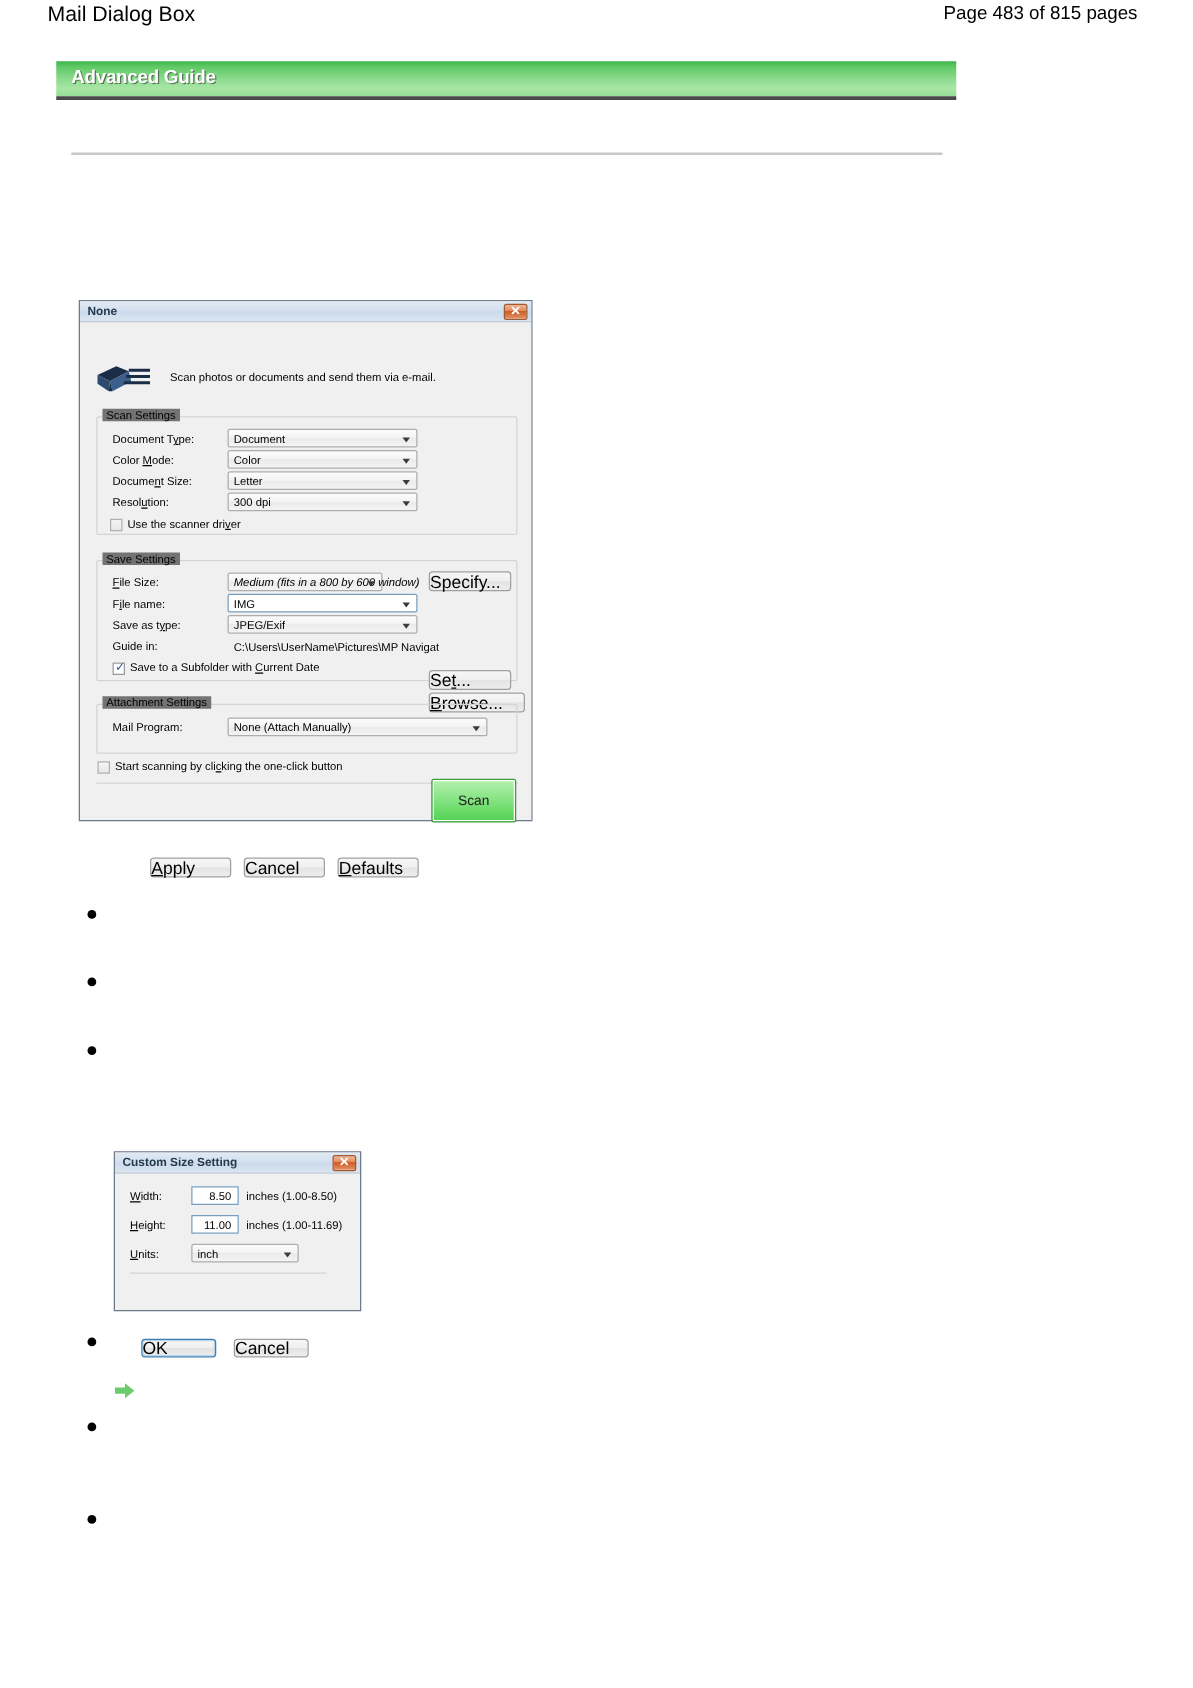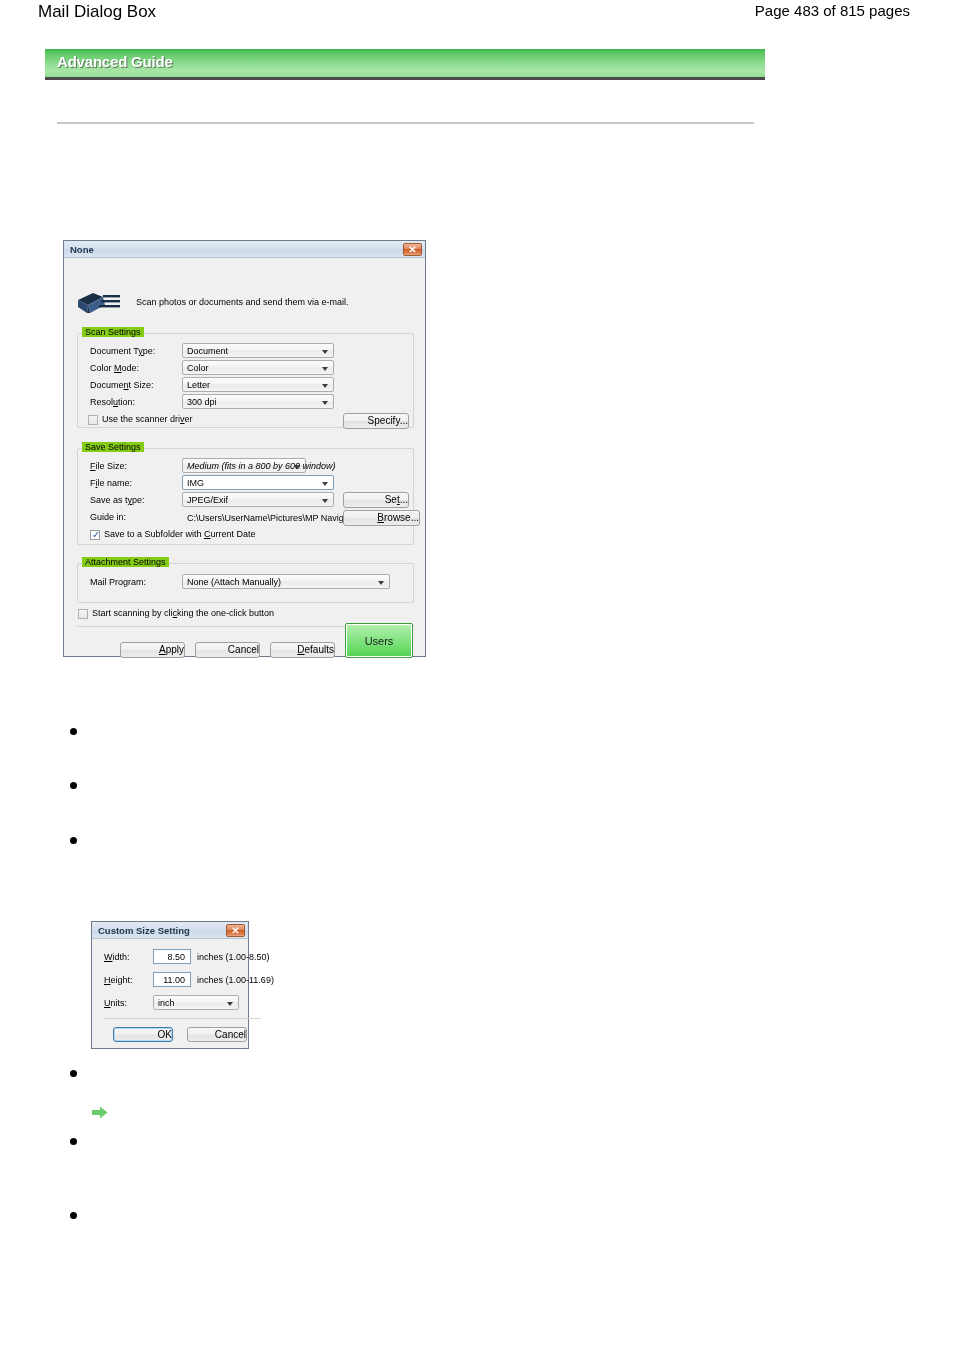--- a/index.html
+++ b/index.html
@@ -150,7 +150,7 @@
   }
   .group-label {
     position: absolute;
-    background: #84cc16;
+    background: #737373;
     padding: 0 3px;
     font-size: 9px;
     color: #000;

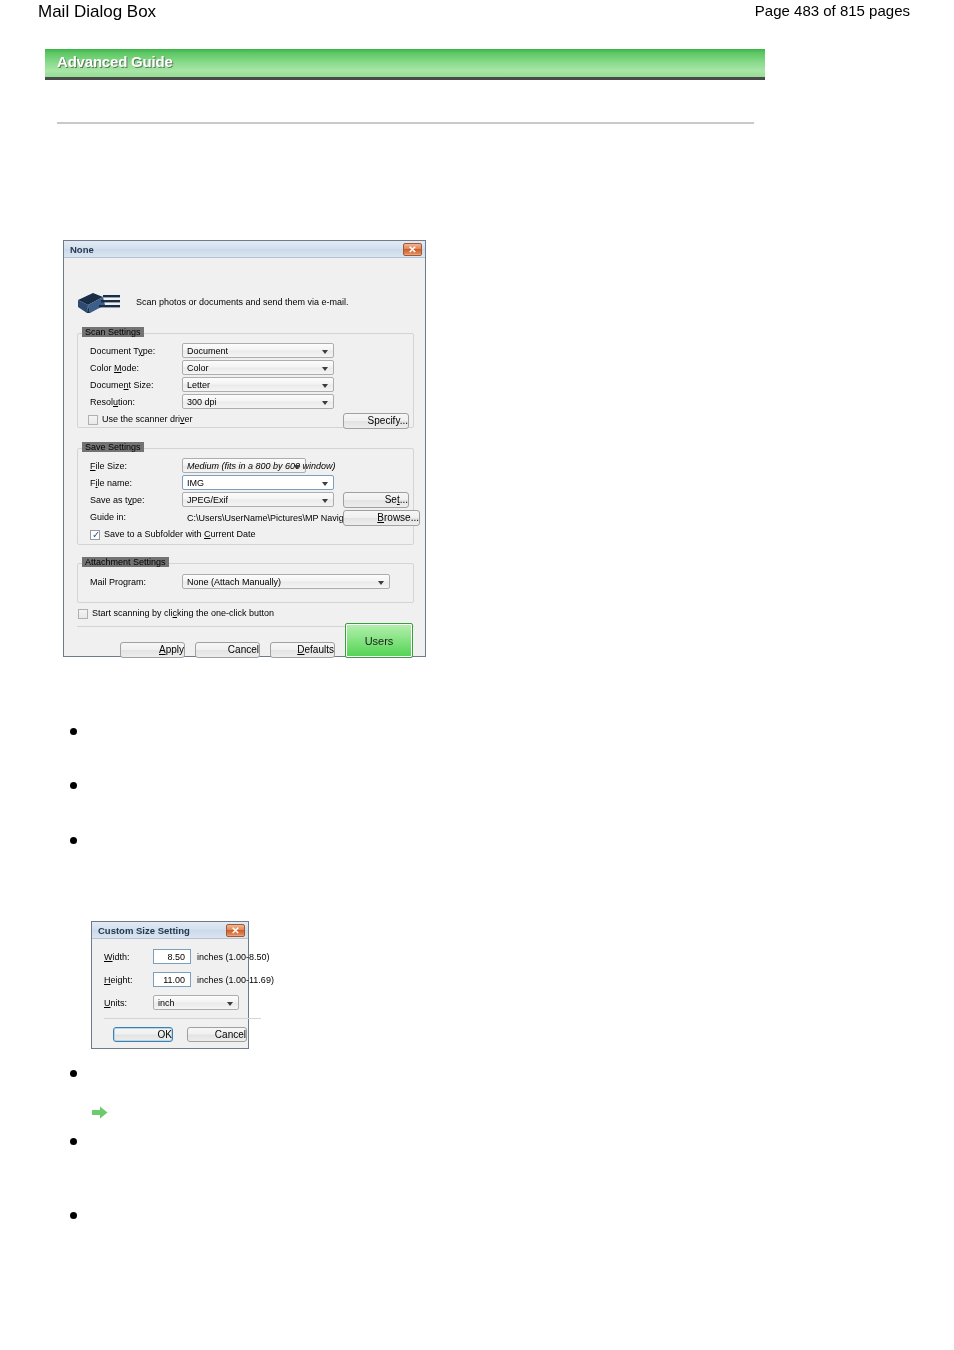--- a/index.html
+++ b/index.html
@@ -224,10 +224,11 @@
     border: 1px solid #a0a0a0;
     border-radius: 3px;
     box-sizing: border-box;
-    text-align: right;
-    font-size: 10px;
+    text-align: left;
+    font-size: 14px;
     color: #000;
     line-height: 14px;
+    margin-top: 44px;
   }
   .btn.focus {
     border: 1px solid #3c7fb1;

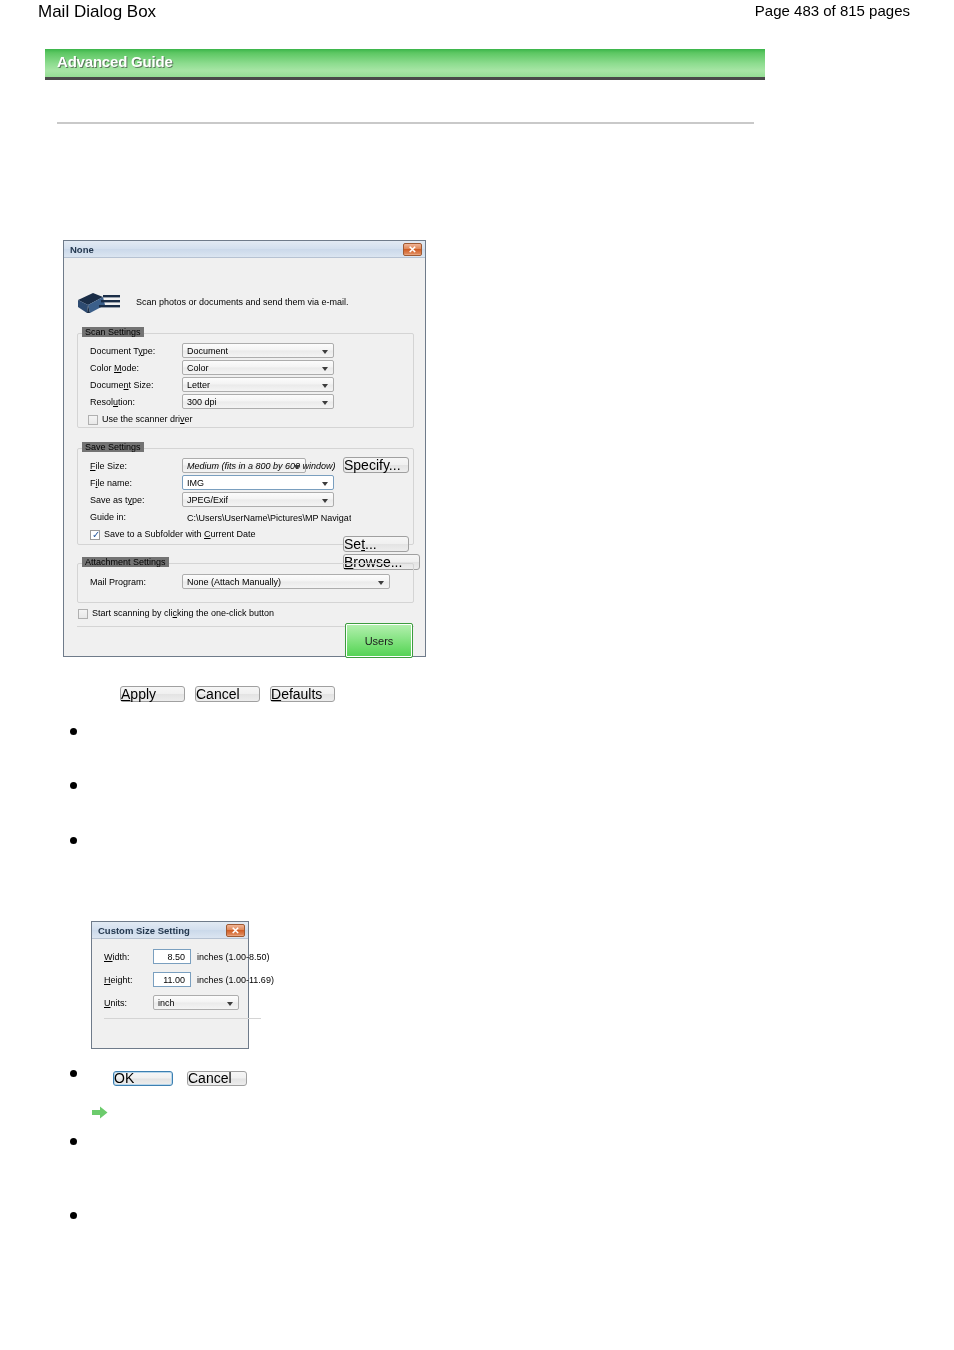--- a/index.html
+++ b/index.html
@@ -407,7 +407,7 @@
 
     <div class="hr-sep" style="left:13px; top:368px; width:337px;"></div>
 
-    <div class="btn-green" style="left:281px; top:365px; width:68px; height:35px; line-height:35px;">Users</div>
+    <div class="btn-green" style="left:281px; top:365px; width:68px; height:35px; line-height:35px;">Scan</div>
     <div class="btn" style="left:56px; top:384px; width:65px;"><span class="ul">A</span>pply</div>
     <div class="btn" style="left:131px; top:384px; width:65px;">Cancel</div>
     <div class="btn" style="left:206px; top:384px; width:65px;"><span class="ul">D</span>efaults</div>

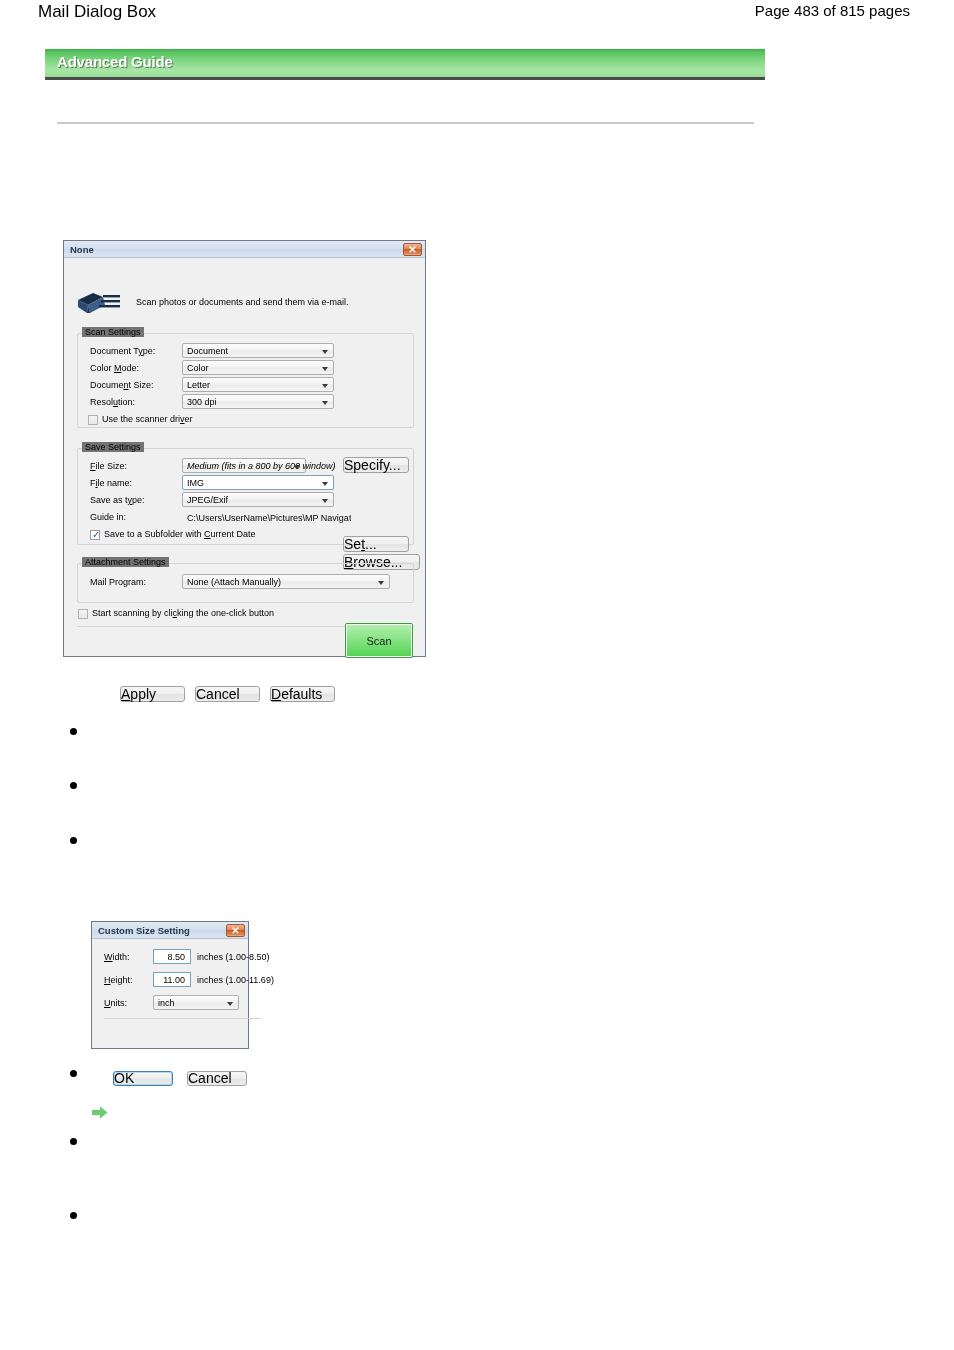--- a/index.html
+++ b/index.html
@@ -423,7 +423,7 @@
 <div class="bullet" style="left:70px; top:837px;"></div>
 <div class="bullet-text" style="left:88px; top:831px;"></div>
 
-<div class="win-dialog" id="custom-size-dialog" style="left:91px; top:921px; width:158px; height:128px;">
+<div class="win-dialog" id="custom-size-dialog" style="left:91px; top:921px; width:198px; height:128px;">
 
   <div class="win-titlebar">
     <div class="win-title-text">Custom Size Setting</div>

